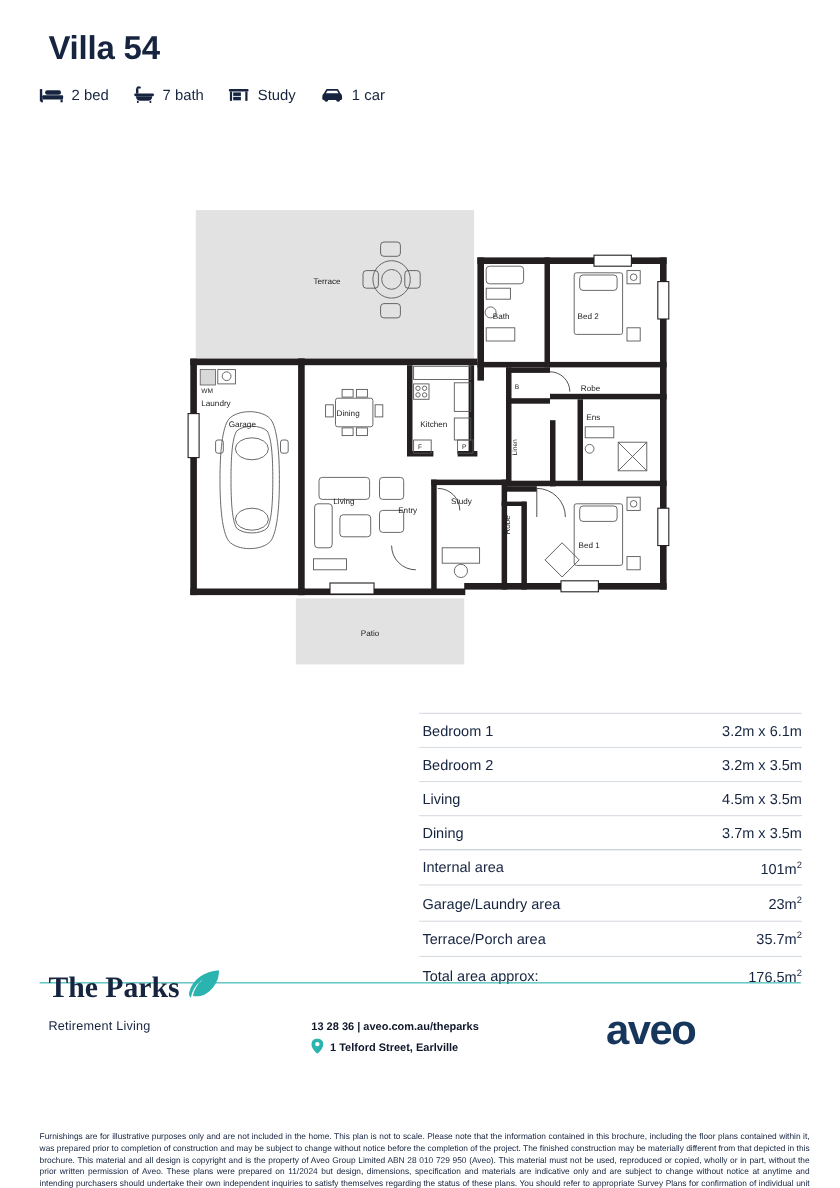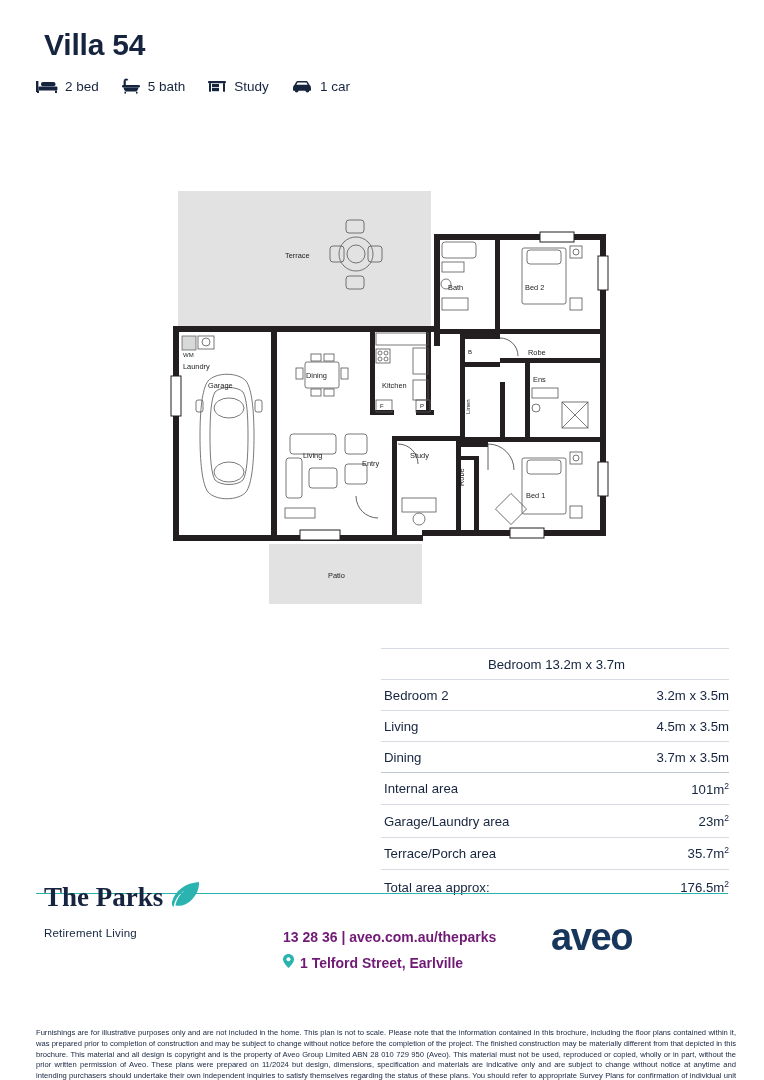--- a/index.html
+++ b/index.html
@@ -113,7 +113,7 @@
             <rect x="15" y="13.6" width="1.5" height="2" fill="#16243f"></rect>
           </svg>
       </span>
-      <span>5 bath</span>
+      <span>7 bath</span>
     </div>
     <div class="spec">
       <span>

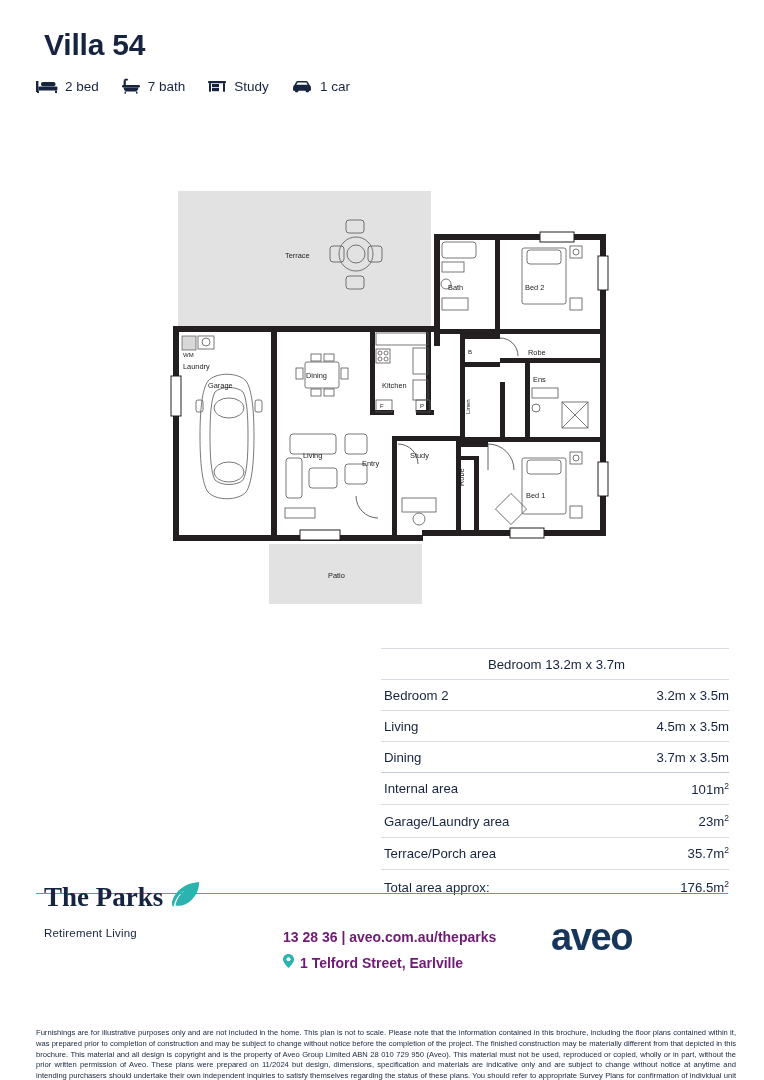--- a/index.html
+++ b/index.html
@@ -42,7 +42,7 @@
     padding:7.5px 0 7.5px 3px;
     border-bottom:1px solid #d7dbe2;
   }
-  .trow:first-child { border-top:1px solid #d7dbe2;justify-content:center; }
+  .trow:first-child { border-top:1px solid #d7dbe2; }
   .trow .val { text-align:right; }
   .group-gap { border-bottom:1px solid #c2c8d2; }
   .trow.total { font-weight:normal; border-bottom:none; padding-top:9px; }

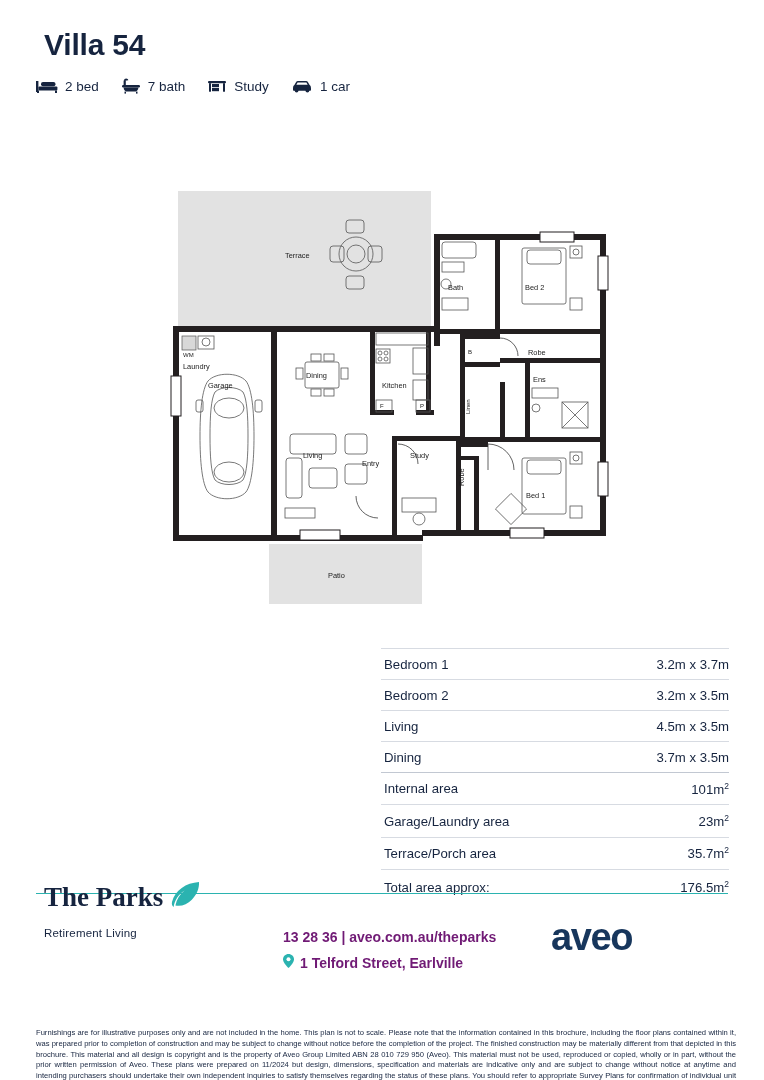--- a/index.html
+++ b/index.html
@@ -317,7 +317,7 @@
   <div class="table">
     <div class="trow">
       <span>Bedroom 1</span>
-      <span class="val">3.2m x 3.7m</span>
+      <span class="val">3.2m x 6.1m</span>
     </div>
     <div class="trow">
       <span>Bedroom 2</span>

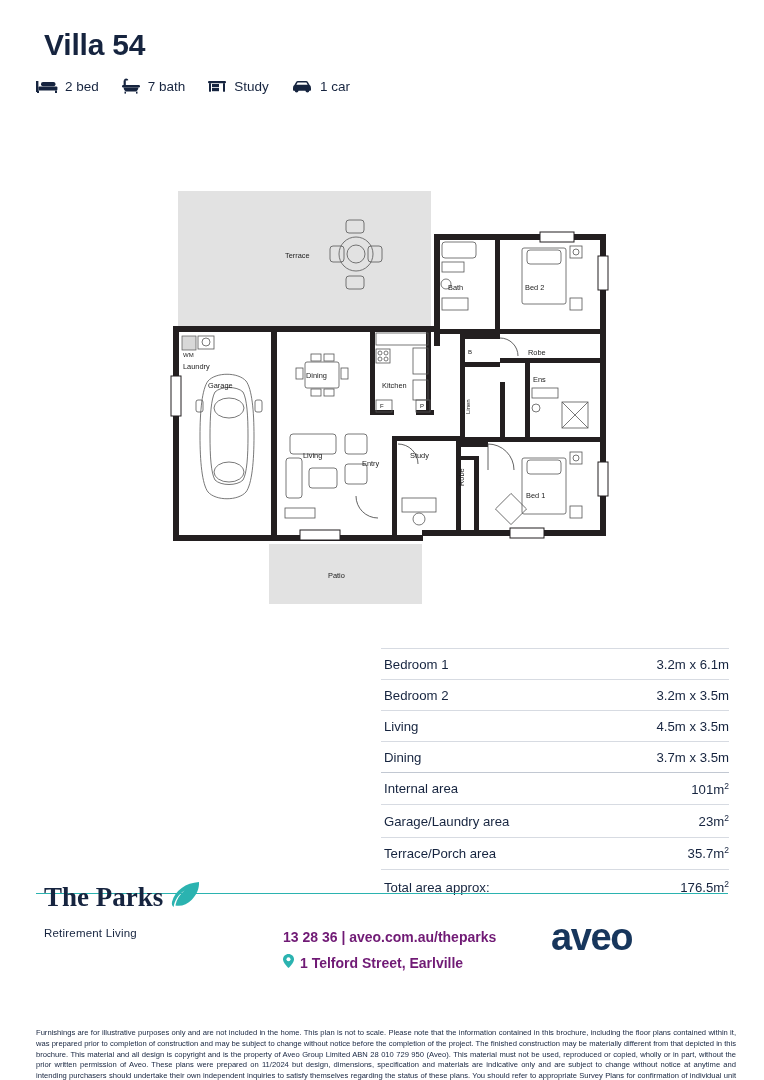--- a/index.html
+++ b/index.html
@@ -65,7 +65,7 @@
 
   .contact {
     position:absolute; left:283px; top:925px; width:280px;
-    font-size:14px; color:#701a75; font-weight:bold;
+    font-size:10px; color:#0f172a; font-weight:bold;
     line-height:1.85;
   }
   .contact .addr { display:flex; align-items:flex-start; gap:6px; }

